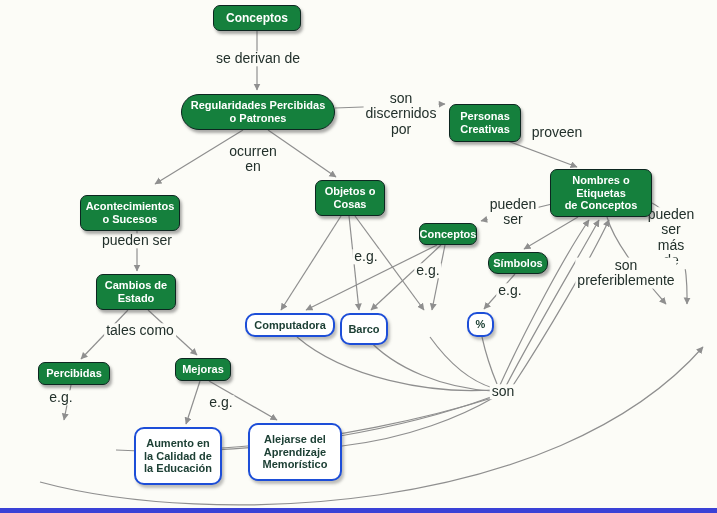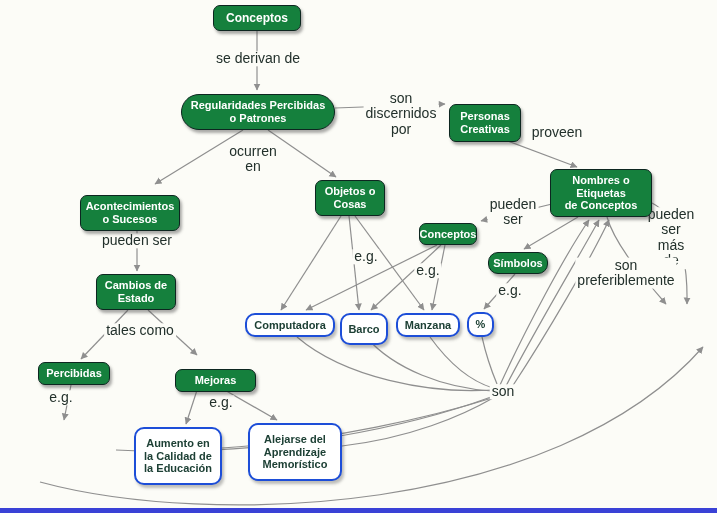--- a/index.html
+++ b/index.html
@@ -124,7 +124,6 @@
       <div class="node concept" style="left: 175px; top: 358px; width: 81px; height: 23px; margin-top: 11px;">Mejoras</div>
       <div class="node example" style="left: 245px; top: 313px; width: 90px; height: 24px;">Computadora</div>
       <div class="node example" style="left: 340px; top: 313px; width: 48px; height: 32px;">Barco</div>
-      <div class="node example" style="left: 396px; top: 313px; width: 64px; height: 24px;">Manzana</div>
       <div class="node example" style="left: 467px; top: 312px; width: 27px; height: 25px;">%</div>
       <div class="node example" style="left: 248px; top: 423px; width: 94px; height: 58px;">Alejarse del
 Aprendizaje

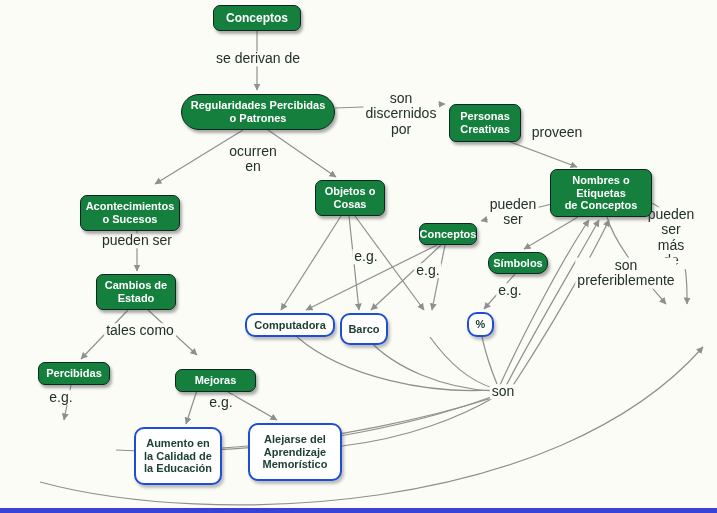--- a/index.html
+++ b/index.html
@@ -121,7 +121,7 @@
       <div class="node concept" style="left: 96px; top: 274px; width: 80px; height: 36px;">Cambios de
 Estado</div>
       <div class="node concept" style="left: 38px; top: 362px; width: 72px; height: 23px;">Percibidas</div>
-      <div class="node concept" style="left: 175px; top: 358px; width: 81px; height: 23px; margin-top: 11px;">Mejoras</div>
+      <div class="node concept" style="left: 175px; top: 358px; width: 56px; height: 23px;">Mejoras</div>
       <div class="node example" style="left: 245px; top: 313px; width: 90px; height: 24px;">Computadora</div>
       <div class="node example" style="left: 340px; top: 313px; width: 48px; height: 32px;">Barco</div>
       <div class="node example" style="left: 467px; top: 312px; width: 27px; height: 25px;">%</div>

